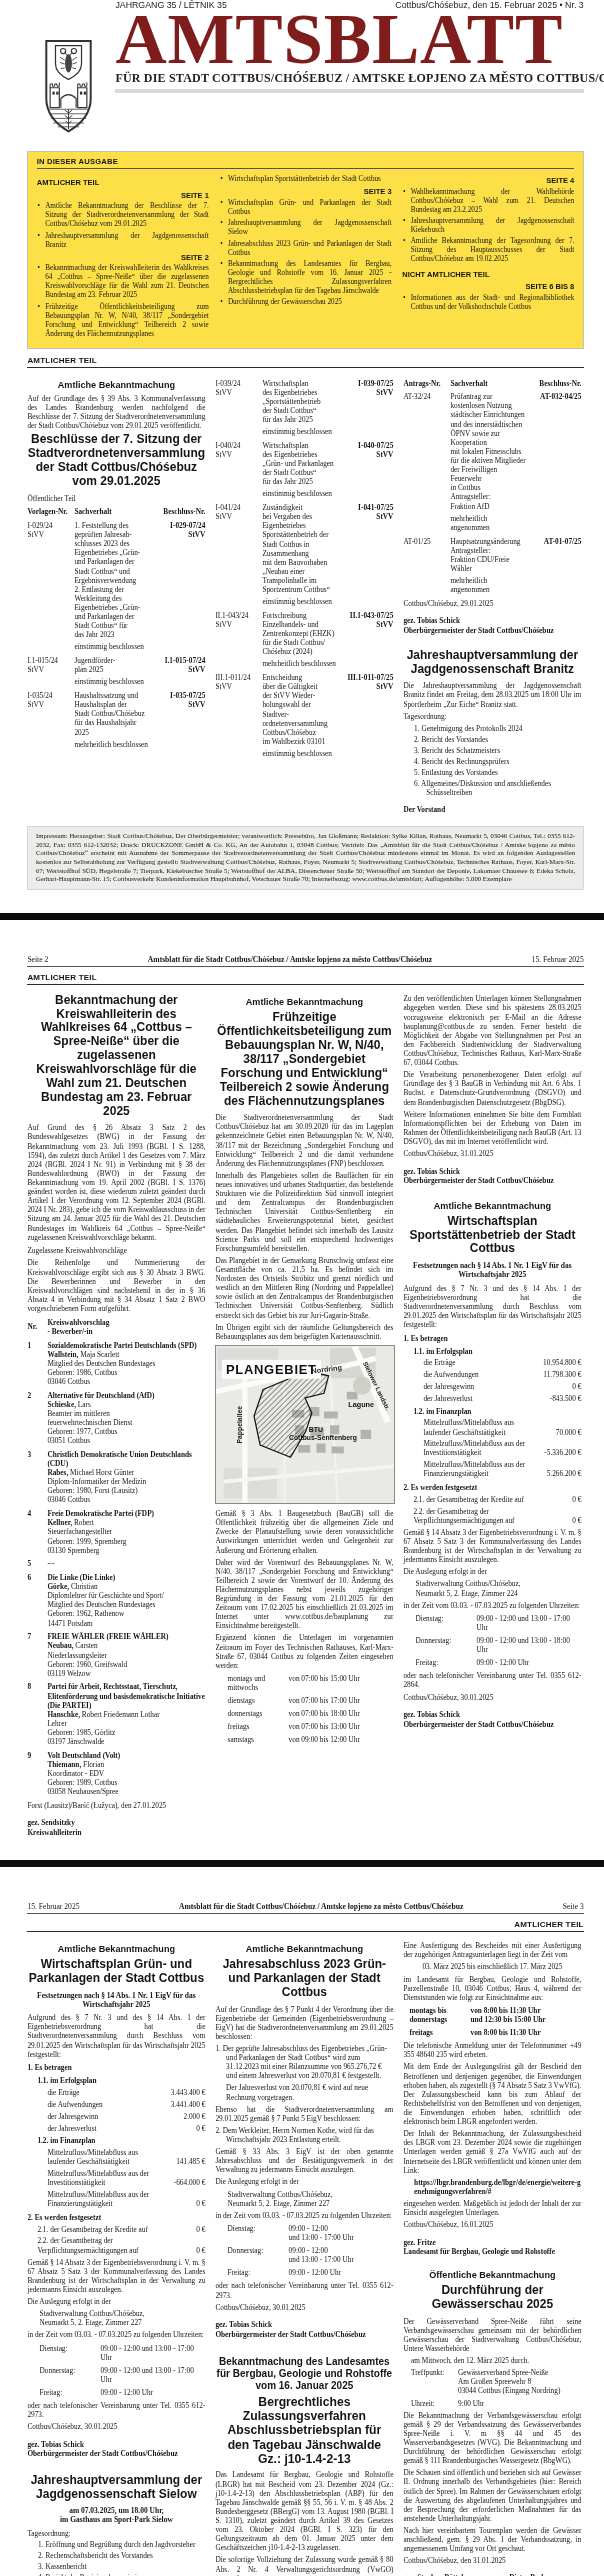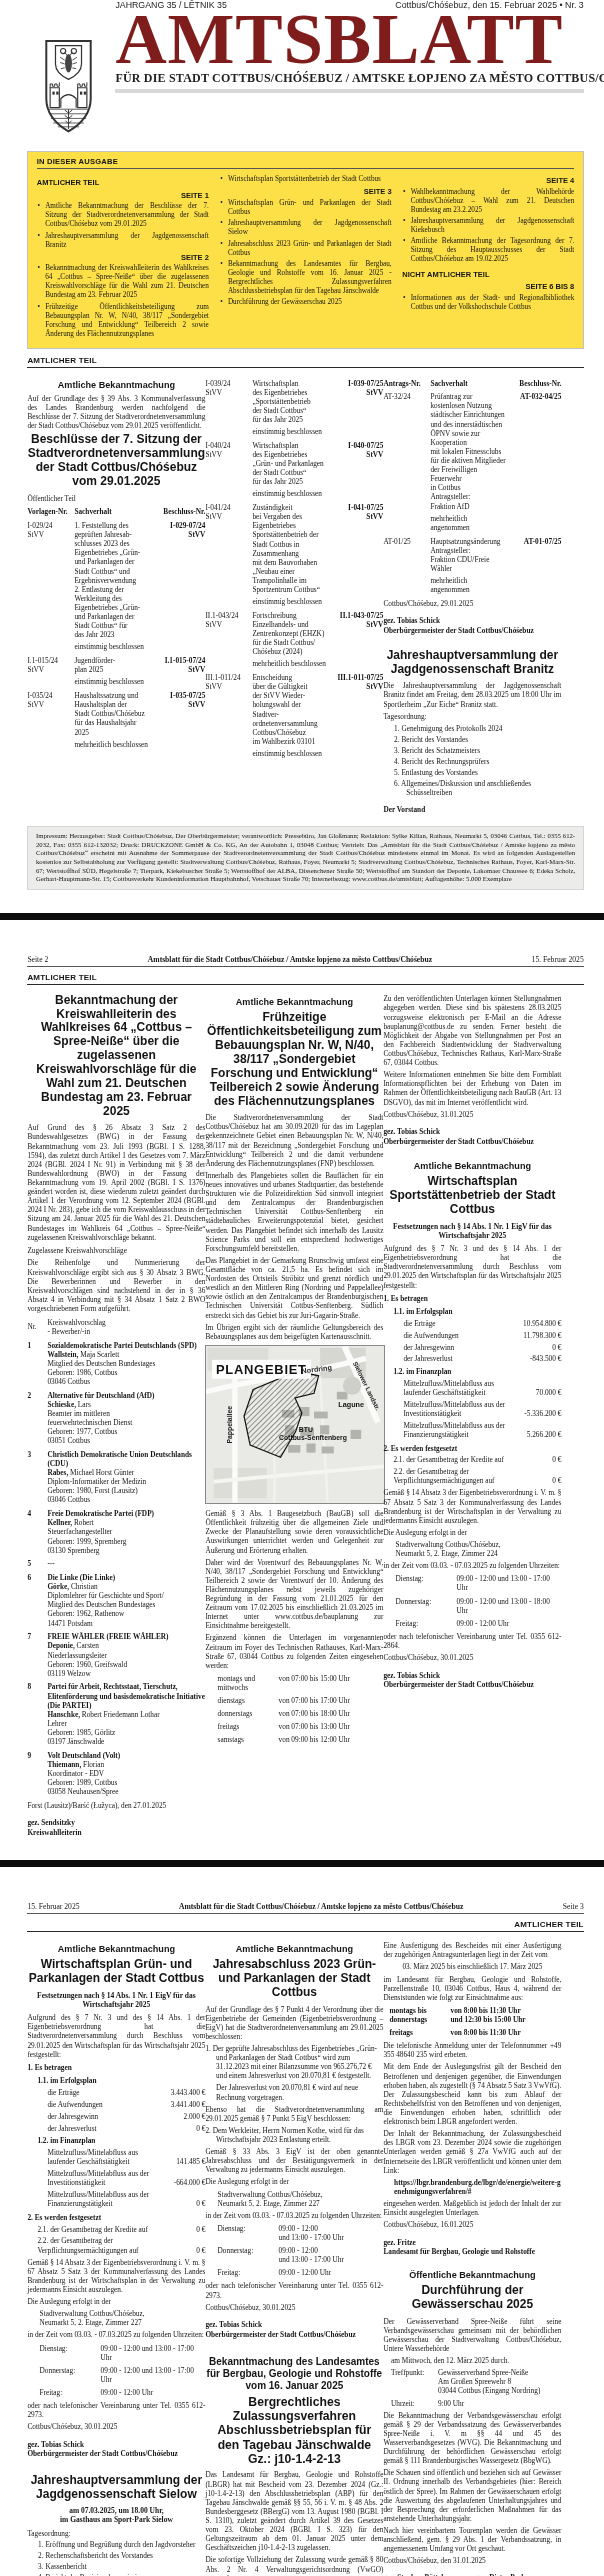--- a/index.html
+++ b/index.html
@@ -27,7 +27,7 @@
   .sec-label{font-family:"Liberation Sans",sans-serif;font-weight:bold;font-size:8px;letter-spacing:0.2px;padding:6.1px 0 2.3px;border-bottom:1.5px solid #2a2a2a;margin-bottom:6.1px;}
   .sec-label.right{text-align:right;border-bottom-width:0.8px;}
   
-  .cols{display:flex;align-items:flex-start;}
+  .cols{display:flex;gap:10px;align-items:flex-start;}
   .col{flex:0 0 178px;width:178px;font-size:7.3px;line-height:1.25;text-align:justify;}
   .col p{margin:3px 0;}
   .bighead{font-family:"Liberation Sans",sans-serif;font-weight:bold;font-size:12px;line-height:1.16;text-align:center;margin:2.3px 0 4.6px;}

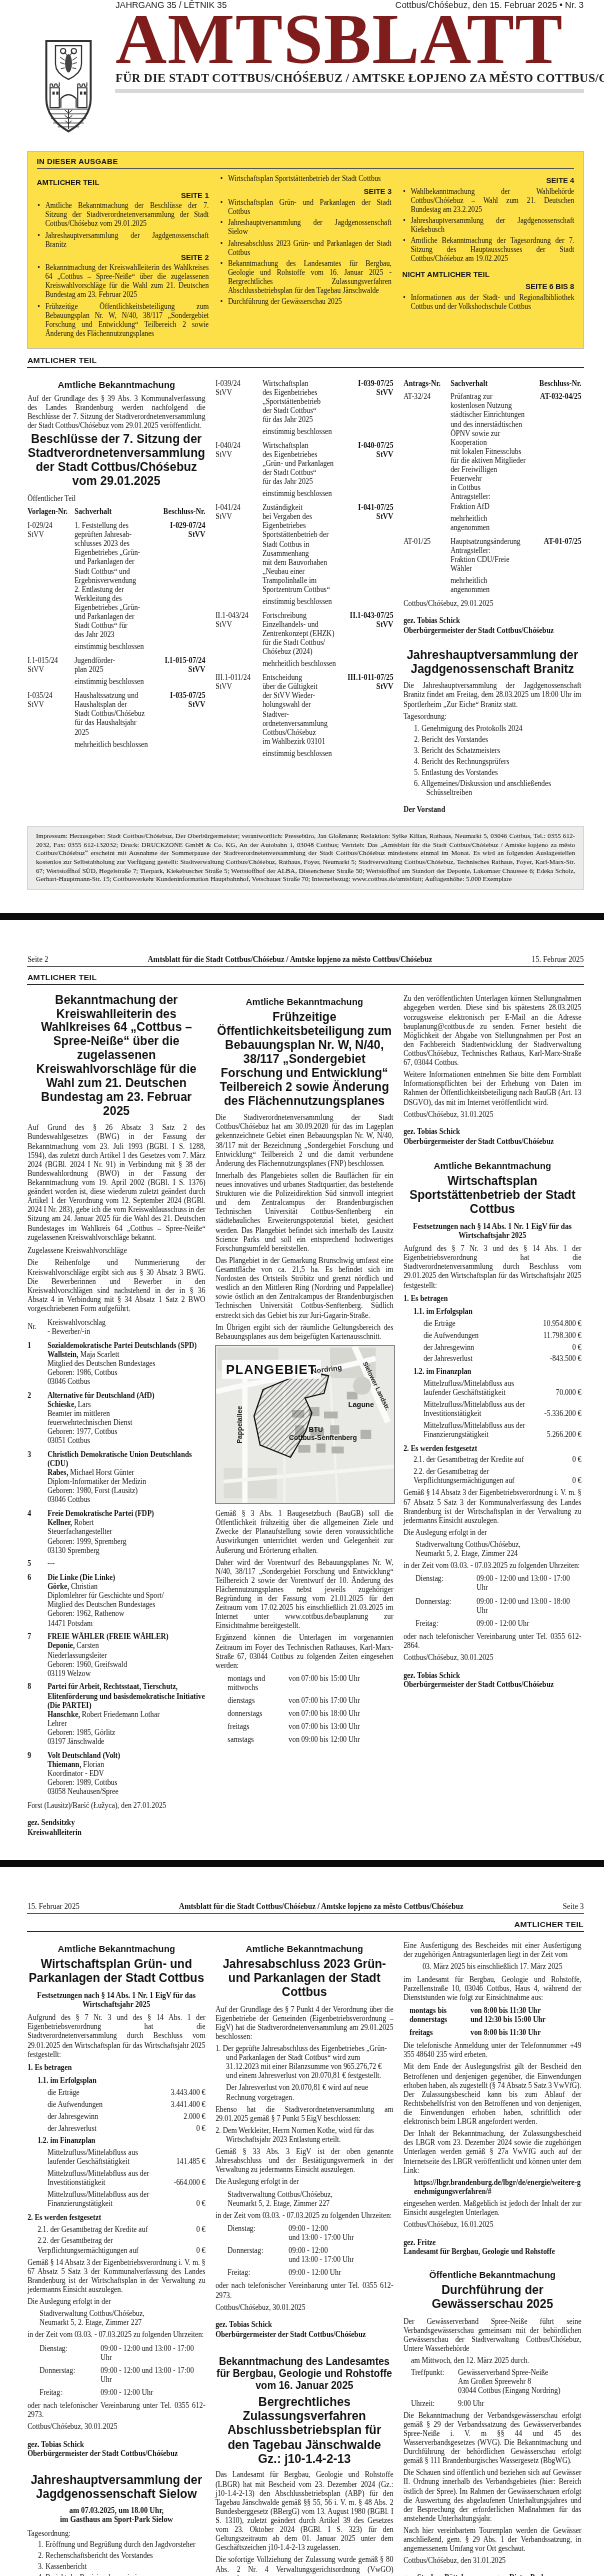--- a/index.html
+++ b/index.html
@@ -567,6 +567,7 @@
       <p><span>Zu den veröffentlichten Unterlagen können Stellungnahmen abgegeben werden. Diese sind bis spätestens 28.03.2025 vorzugsweise elektronisch per E-Mail an die Adresse </span><span class="bold">bauplanung@cottbus.de</span><span> zu senden. Ferner besteht die Möglichkeit der Abgabe von Stellungnahmen per Post an den Fachbereich Stadtentwicklung der Stadtverwaltung Cottbus/Chóśebuz, Technisches Rathaus, Karl-Marx-Straße 67, 03044 Cottbus.</span></p>
       <div>
 
+      <p>Die Verarbeitung personenbezogener Daten erfolgt auf Grundlage des § 3 BauGB in Verbindung mit Art. 6 Abs. 1 Buchst. e Datenschutz-Grundverordnung (DSGVO) und dem Brandenburgischen Datenschutzgesetz (BbgDSG).</p>
           <p>Weitere Informationen entnehmen Sie bitte dem Formblatt Informationspflichten bei der Erhebung von Daten im Rahmen der Öffentlichkeitsbeteiligung nach BauGB (Art. 13 DSGVO), das mit im Internet veröffentlicht wird.</p>
         </div>
       <p class="pdate">Cottbus/Chóśebuz, 31.01.2025</p>

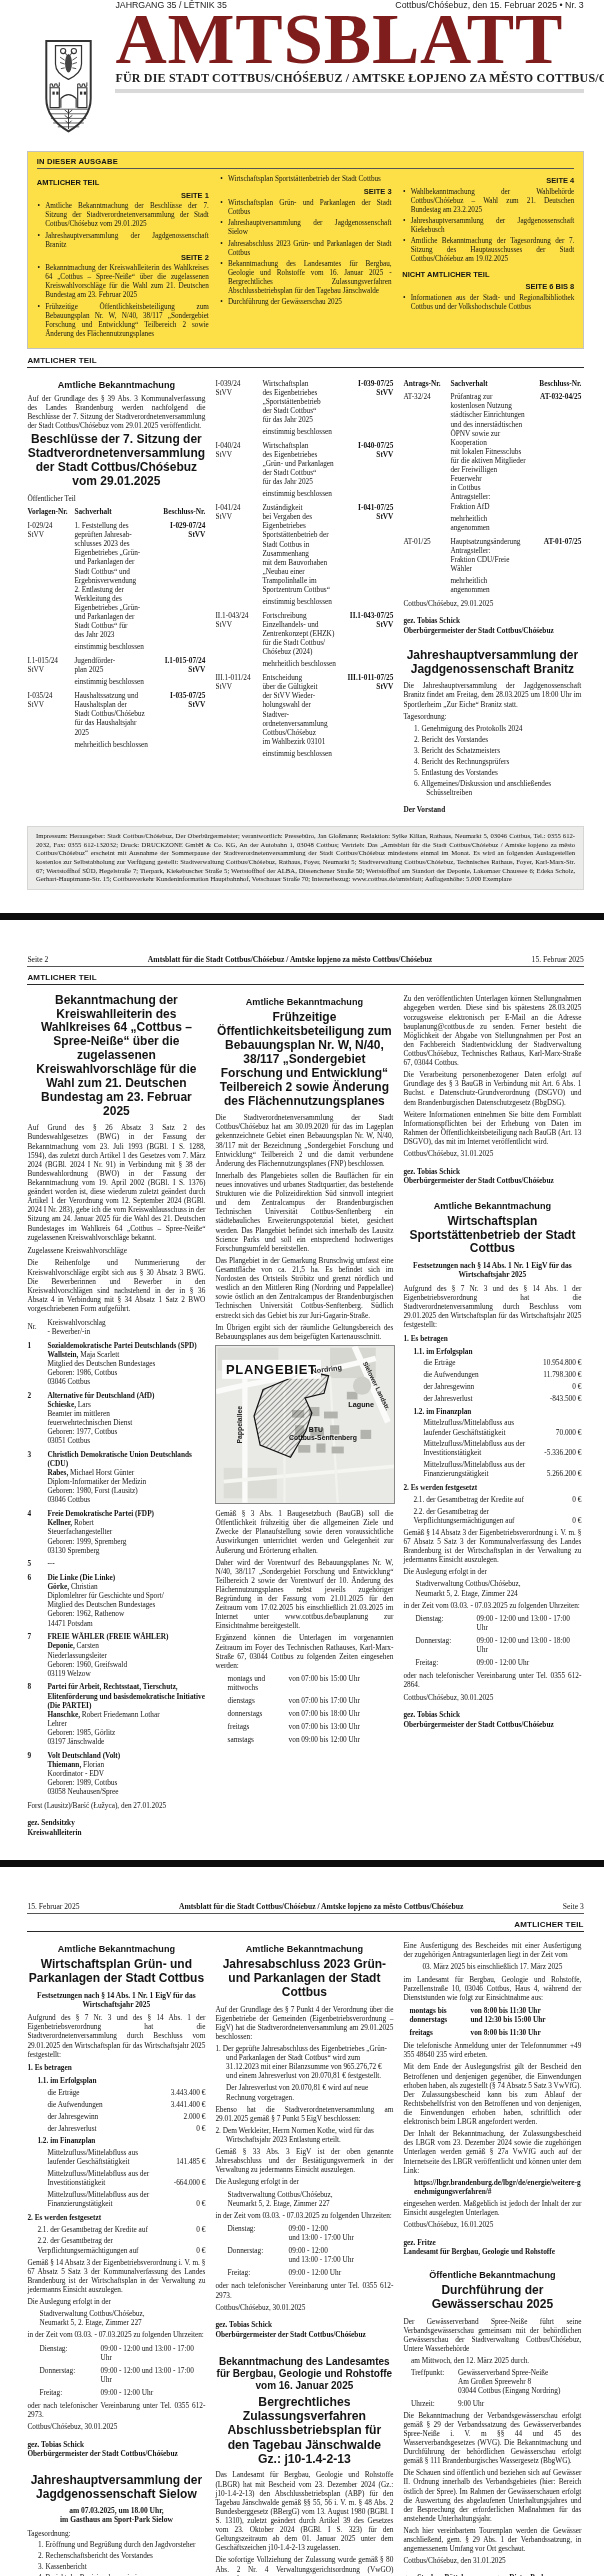--- a/index.html
+++ b/index.html
@@ -44,7 +44,7 @@
   .rtx .res{margin-top:3px;}
   .rbn{font-weight:bold;text-align:right;}
   
-  .listhead{display:flex;font-weight:normal;margin:4.6px 0 1.5px;align-items:center;}
+  .listhead{display:flex;font-weight:bold;margin:4.6px 0 1.5px;align-items:center;}
   .listhead .n{width:20px;}
   .cand{display:flex;margin:4.6px 0;text-align:left;}
   .cand .n{width:20px;font-weight:bold;flex:0 0 20px;}

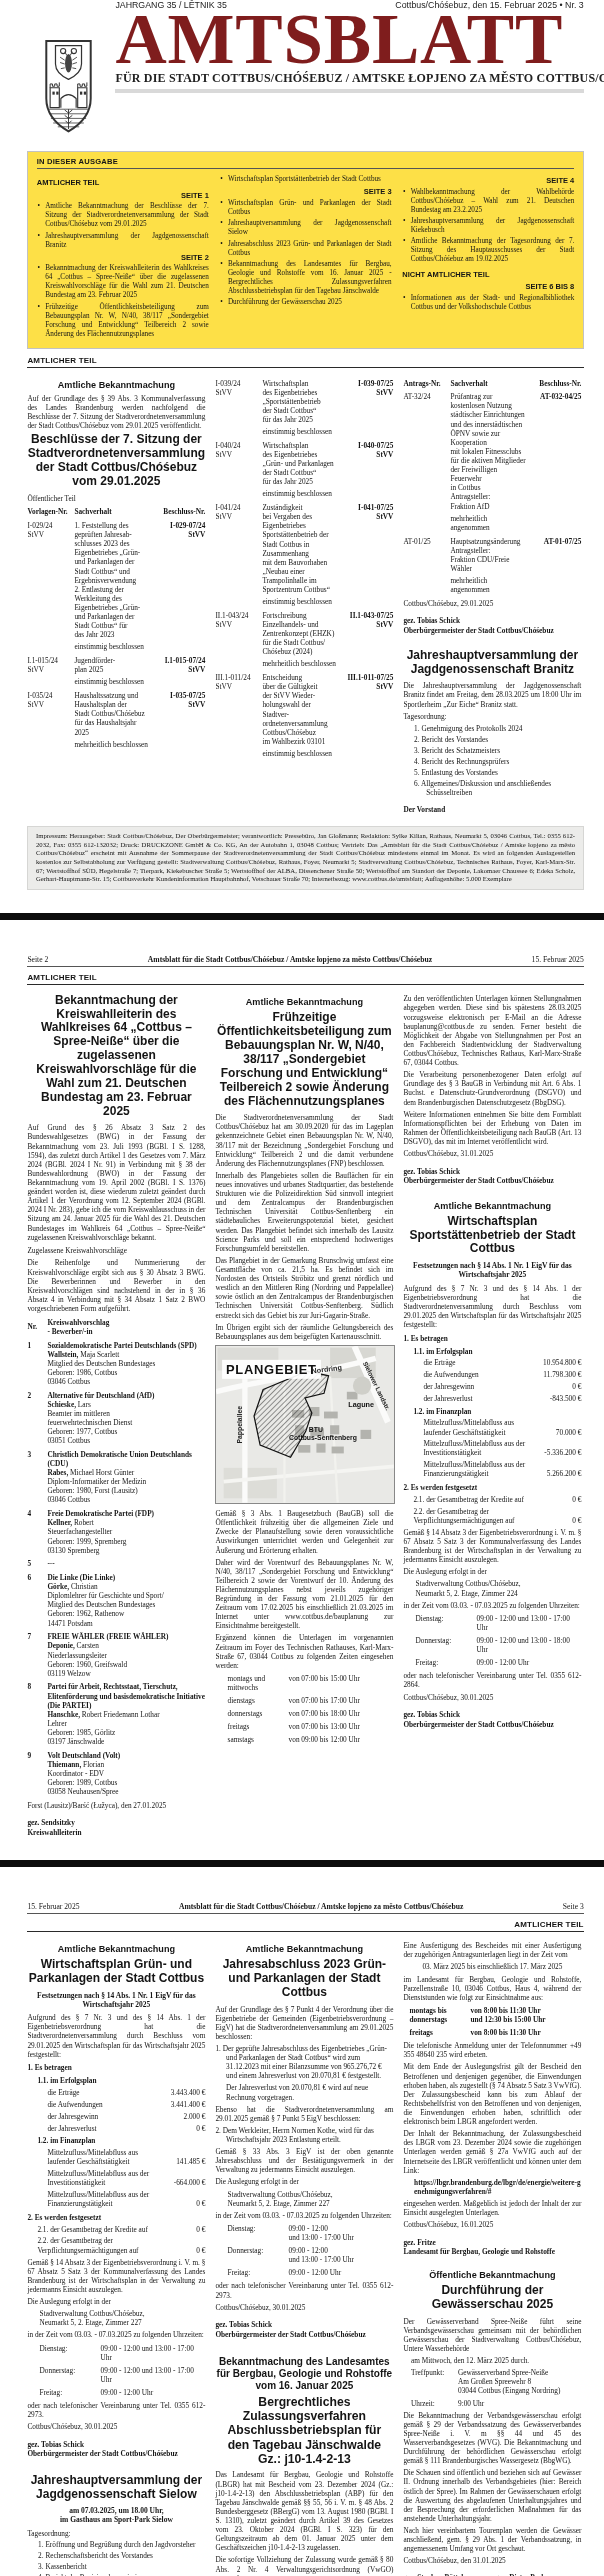--- a/index.html
+++ b/index.html
@@ -451,7 +451,7 @@
             <div class="n">7</div>
             <div class="b">
               <div class="party">FREIE WÄHLER (FREIE WÄHLER)</div>
-              <div><span class="sur">Deponie,</span><span> Carsten</span></div>
+              <div><span class="sur">Neubau,</span><span> Carsten</span></div>
               <div class="pre">Niederlassungsleiter
 Geboren: 1960, Greifswald
 03119 Welzow</div>

